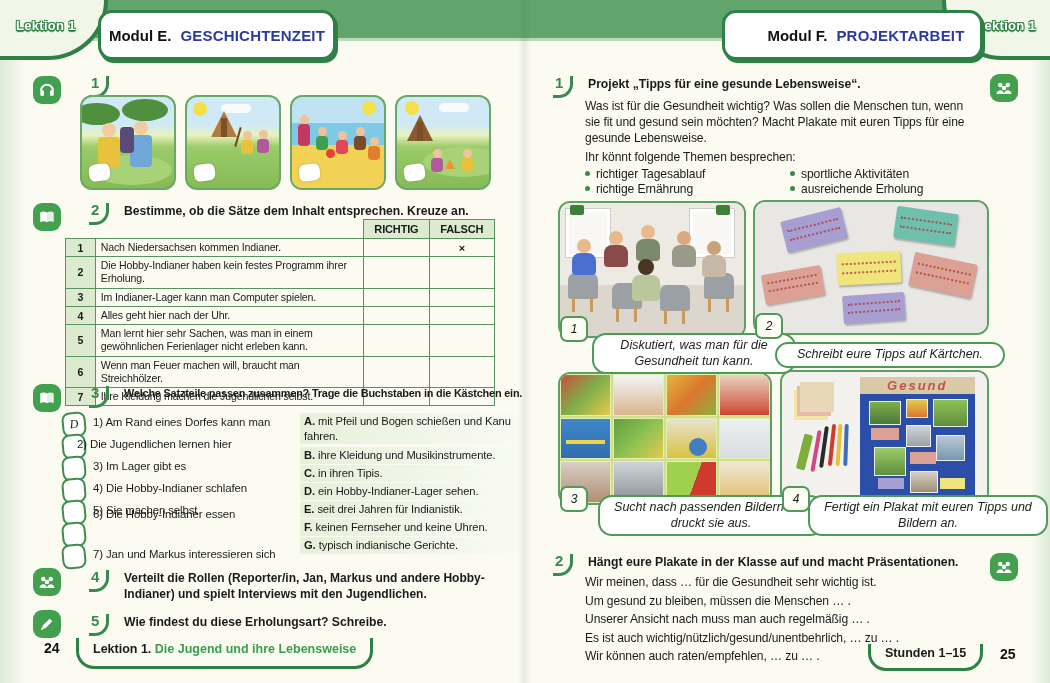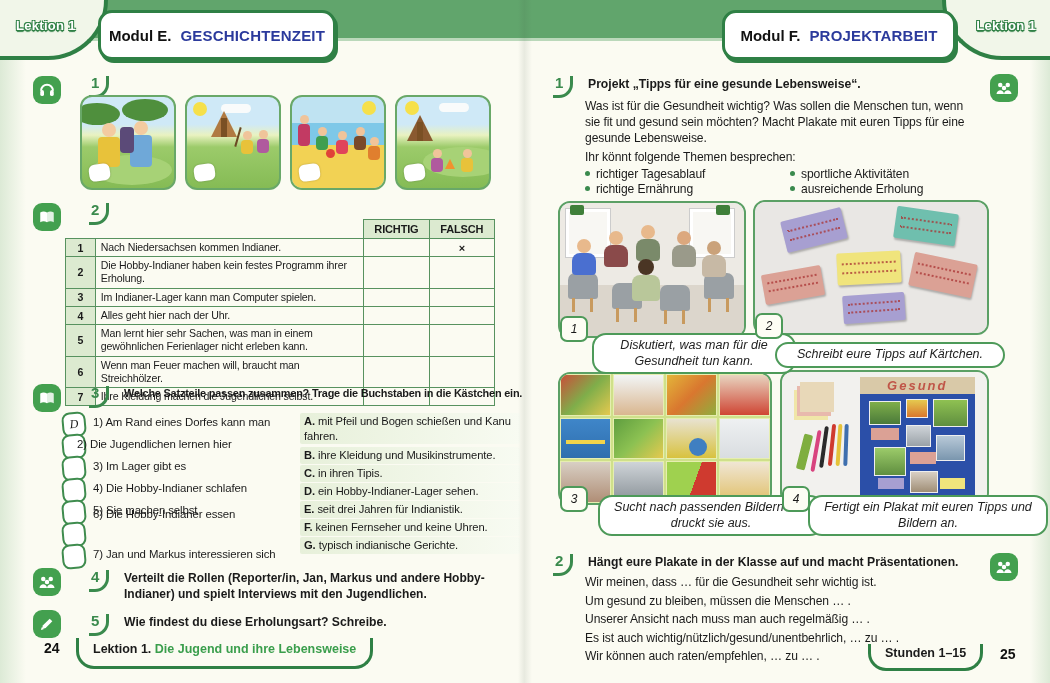--- a/index.html
+++ b/index.html
@@ -18,7 +18,7 @@
   .modbox{position:absolute;top:10px;height:44px;background:#fff;border:3px solid #2f8045;border-radius:14px;
           z-index:4;display:flex;align-items:center;justify-content:center;gap:9px;box-shadow:2px 3px 0 #2f8045;}
   .modbox.left{left:98px;width:232px;}
-  .modbox.right{left:722px;width:228px;}
+  .modbox.right{left:722px;width:228px;padding-left:27px;}
   .modprefix{font-size:15px;font-weight:bold;color:#111;}
   .modtitle{font-size:15px;font-weight:bold;color:#2b3a9c;letter-spacing:.2px;}
   .seam{position:absolute;top:0;left:518px;width:14px;height:683px;

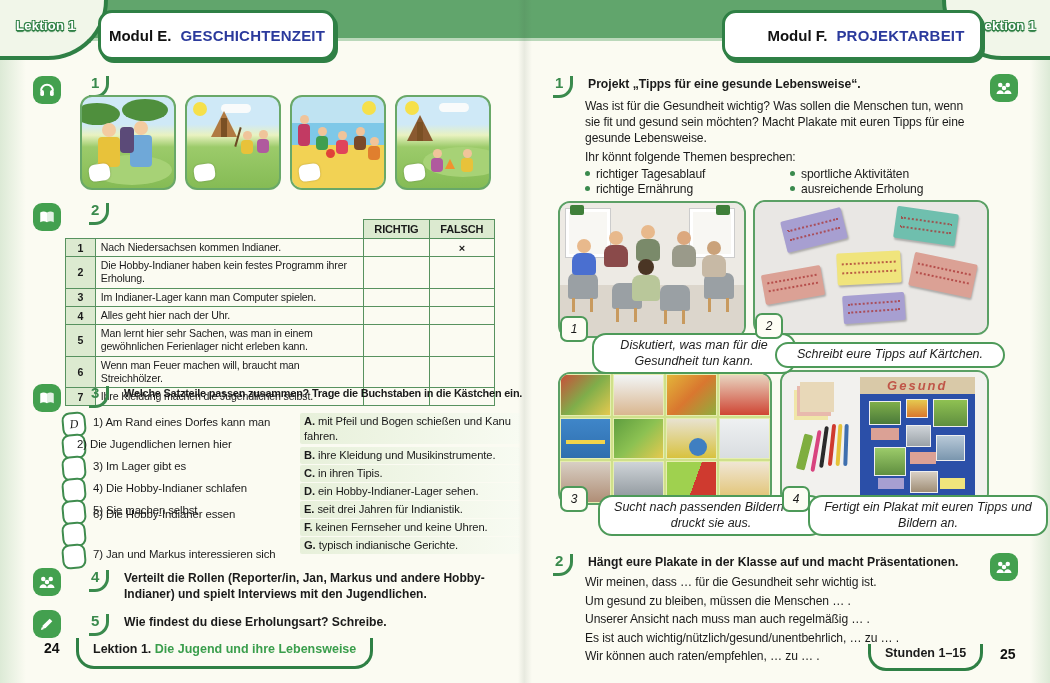--- a/index.html
+++ b/index.html
@@ -255,6 +255,7 @@
         <b>2</b>
         <i></i>
       </span>
+    <span class="extitle" style="white-space:nowrap;">Bestimme, ob die Sätze dem Inhalt entsprechen. Kreuze an.</span>
   </div>
   <table class="t2">
     <tbody>

